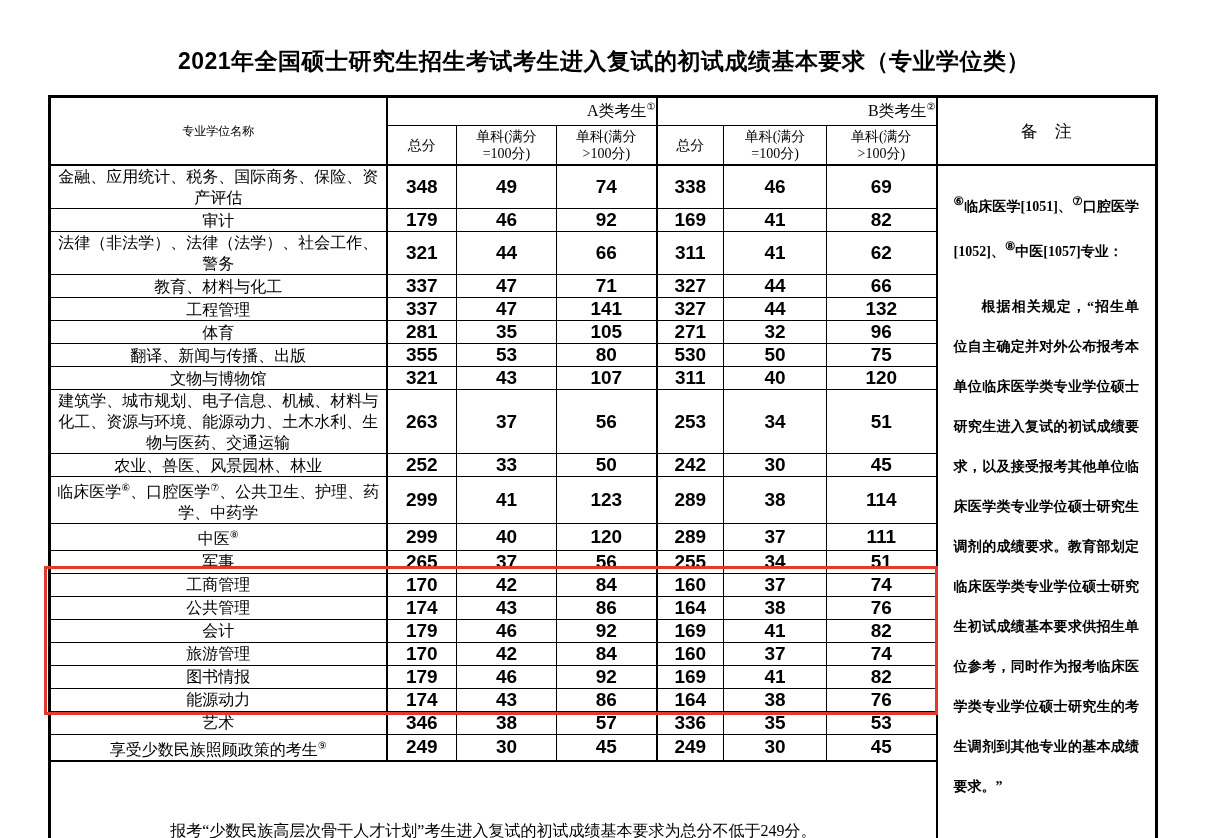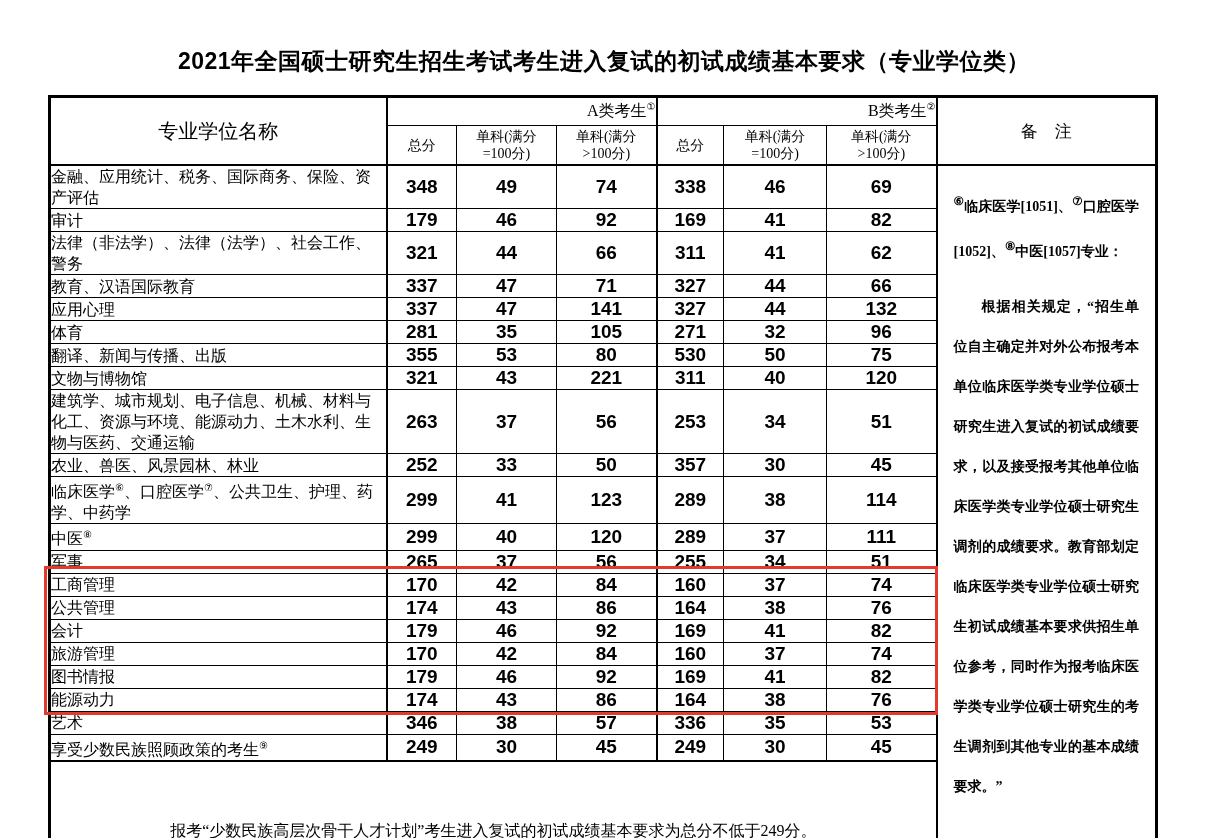--- a/index.html
+++ b/index.html
@@ -23,7 +23,7 @@
   .gl { border-left:2px solid #000 !important; }
   
   th { font-weight:normal; }
-  .name-h { font-size:20px; border-bottom:2px solid #000 !important; }
+  .name-h { font-size:12px; border-bottom:2px solid #000 !important; }
   .remark-h { font-size:17px; border-bottom:2px solid #000 !important; }
   .group-h { height:27px; font-size:16px; text-align:right; }
   .group-h sup { font-size:10px; }

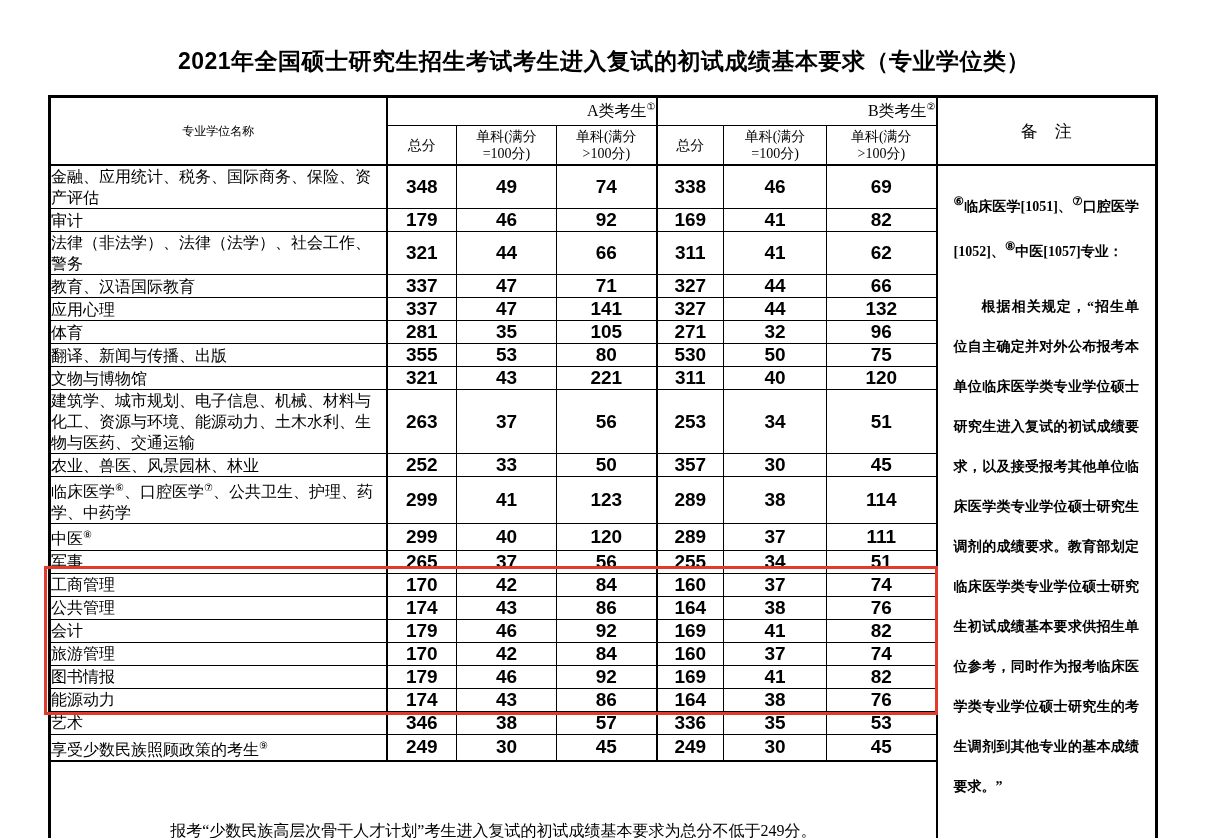--- a/index.html
+++ b/index.html
@@ -33,7 +33,7 @@
   }
   
   .name-cell {
-    font-size:16px; line-height:21px; text-align:left;
+    font-size:16px; line-height:21px; text-align:center;
     padding:1px 3px 1px 4px; height:21px;
   }
   .name-cell sup { font-size:10px; }

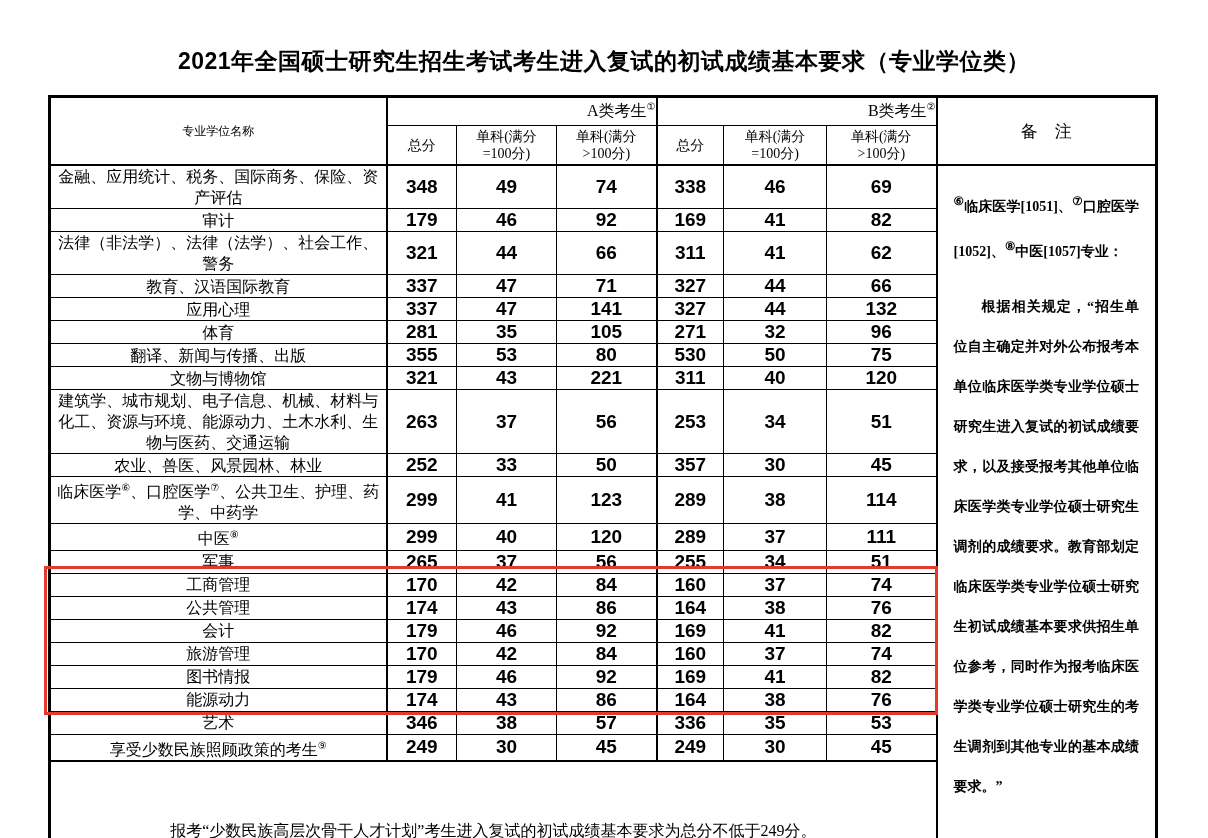--- a/index.html
+++ b/index.html
@@ -133,7 +133,7 @@
     <td class="num">62</td>
   </tr>
           <tr>
-    <td class="name-cell">教育、汉语国际教育</td>
+    <td class="name-cell">教育、材料与化工</td>
     <td class="num gl">337</td>
     <td class="num">47</td>
     <td class="num">71</td>

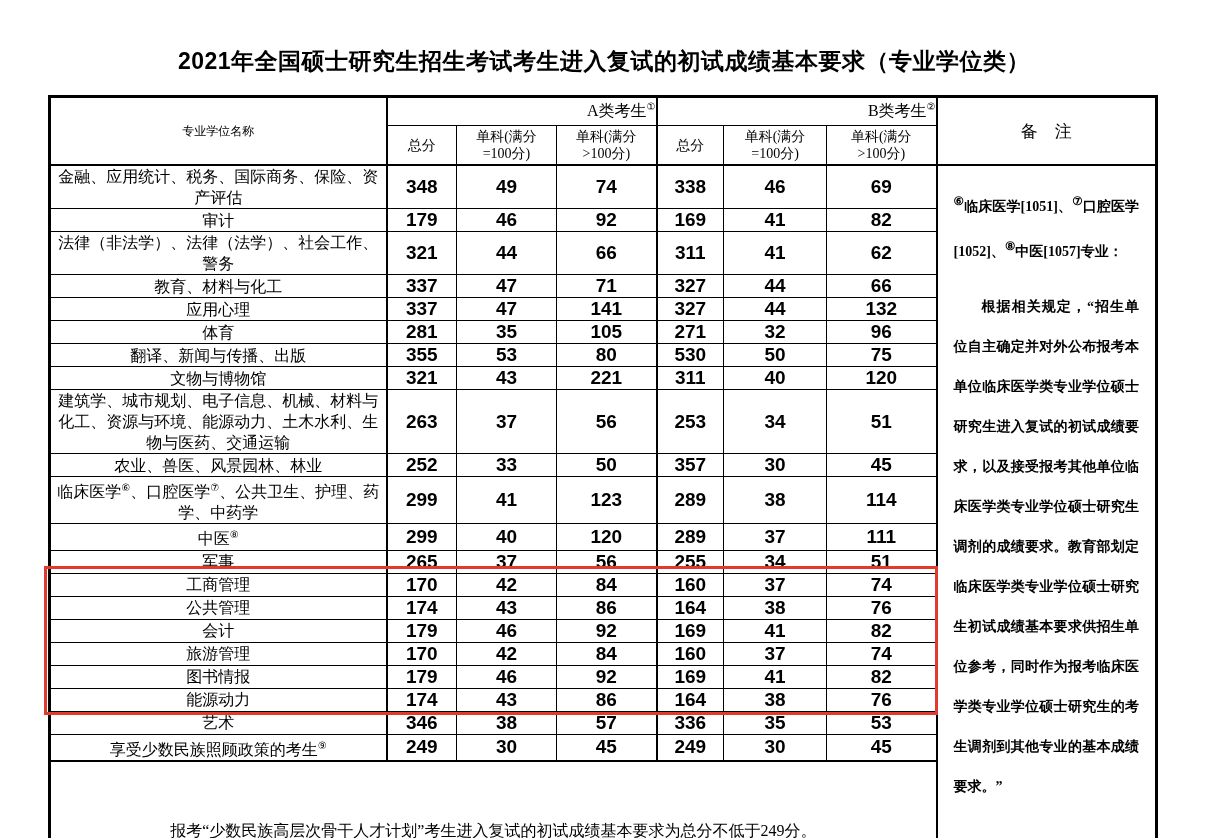--- a/index.html
+++ b/index.html
@@ -142,7 +142,7 @@
     <td class="num">66</td>
   </tr>
           <tr>
-    <td class="name-cell">应用心理</td>
+    <td class="name-cell">工程管理</td>
     <td class="num gl">337</td>
     <td class="num">47</td>
     <td class="num">141</td>

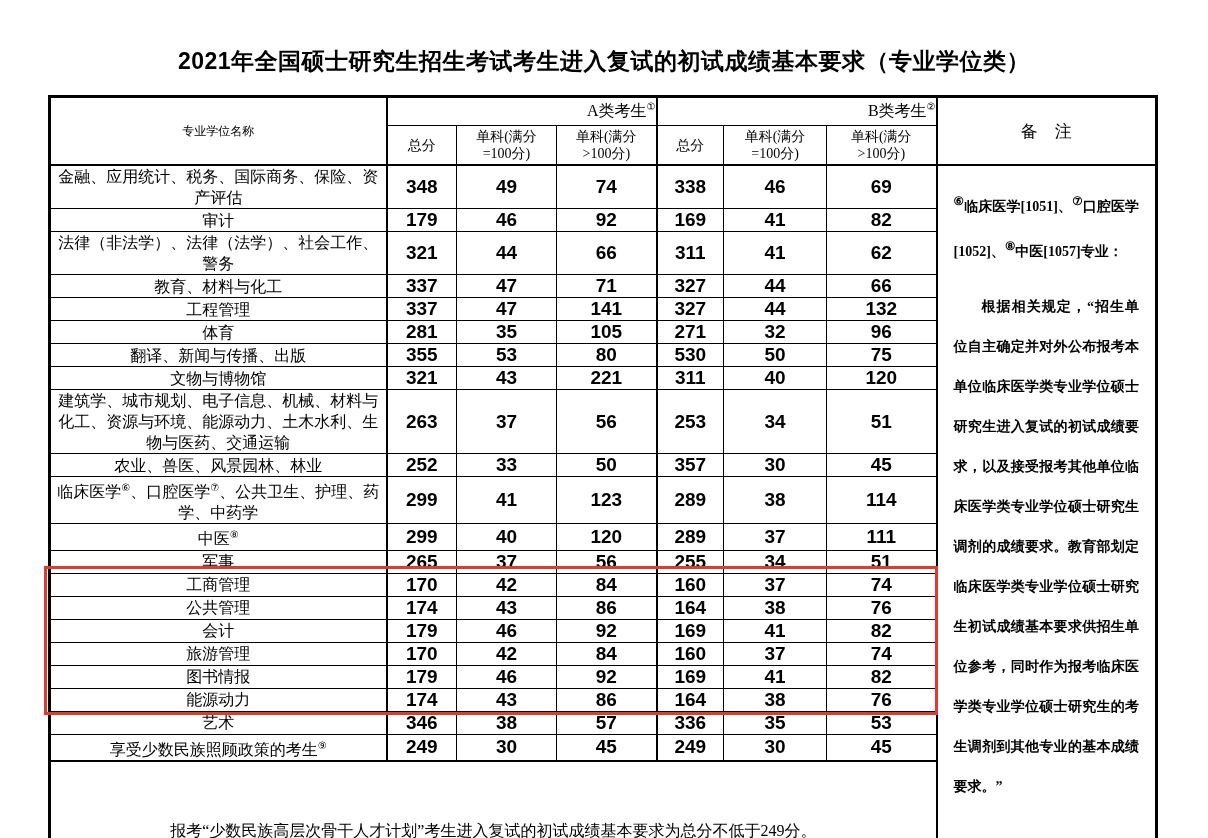--- a/index.html
+++ b/index.html
@@ -172,7 +172,7 @@
     <td class="name-cell">文物与博物馆</td>
     <td class="num gl">321</td>
     <td class="num">43</td>
-    <td class="num">221</td>
+    <td class="num">107</td>
     <td class="num gl">311</td>
     <td class="num">40</td>
     <td class="num">120</td>

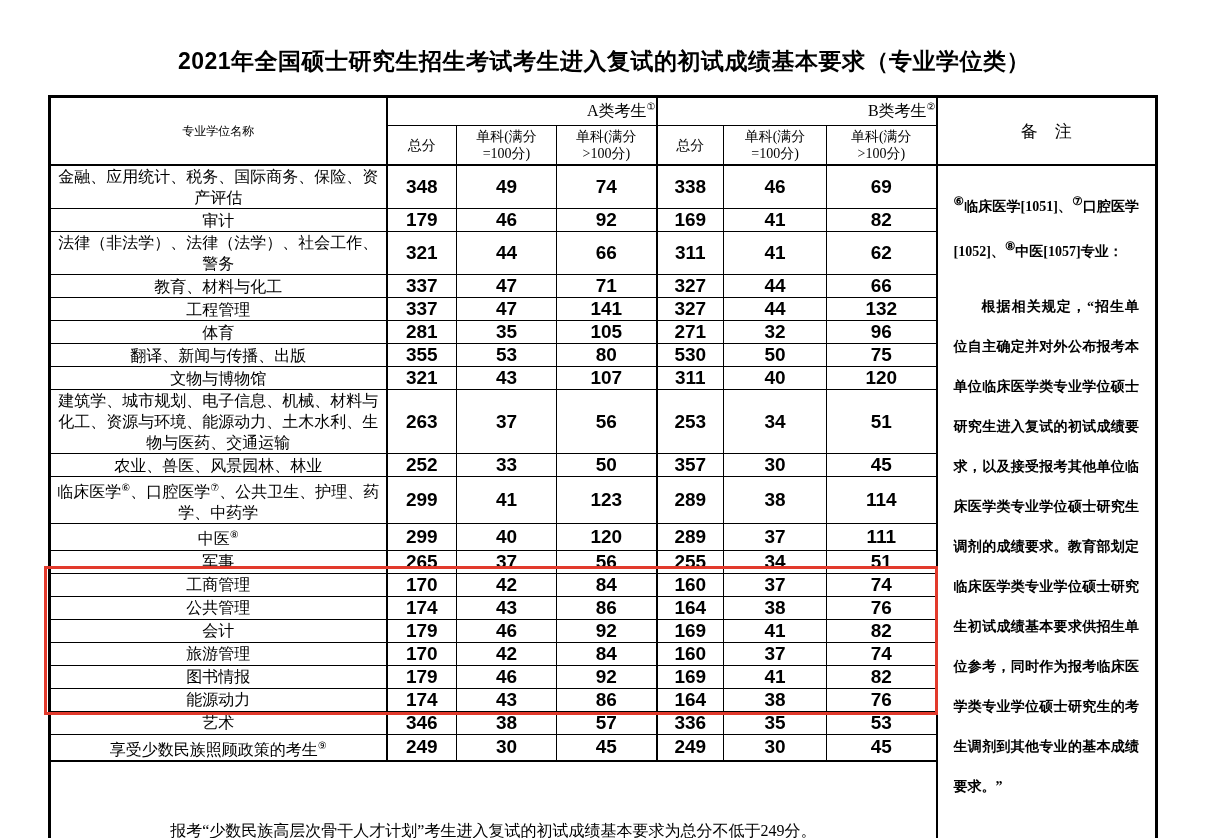--- a/index.html
+++ b/index.html
@@ -191,7 +191,7 @@
     <td class="num gl">252</td>
     <td class="num">33</td>
     <td class="num">50</td>
-    <td class="num gl">357</td>
+    <td class="num gl">242</td>
     <td class="num">30</td>
     <td class="num">45</td>
   </tr>

